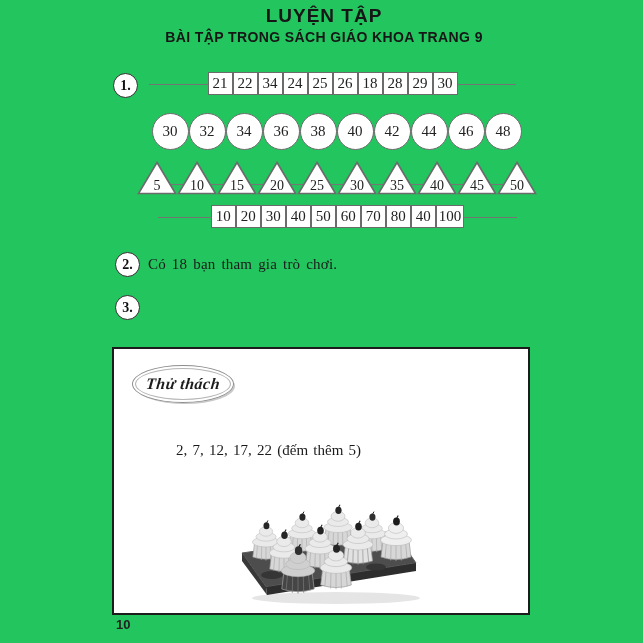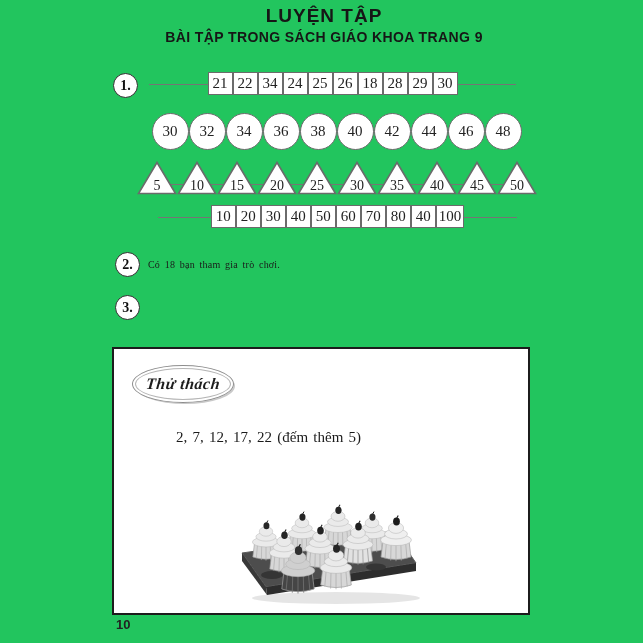--- a/index.html
+++ b/index.html
@@ -45,7 +45,7 @@
   .exline{position:absolute;display:flex;align-items:center;gap:8px;}
   .ex2{left:115px;top:252px;}
   .ex3{left:115px;top:295px;}
-  .extext{font-size:10px;word-spacing:2px;letter-spacing:.2px;color:#1a1a1a;}
+  .extext{font-size:15px;word-spacing:2px;letter-spacing:.2px;color:#1a1a1a;}
 
   
   .challenge{position:absolute;left:112px;top:347px;width:418px;height:268px;

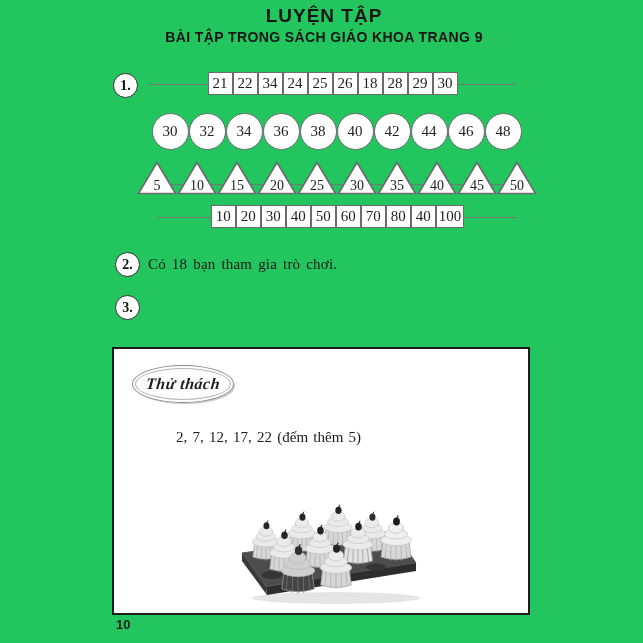--- a/index.html
+++ b/index.html
@@ -58,7 +58,7 @@
              transform:skewX(-6deg);letter-spacing:.5px;}
   .cline{position:absolute;font-size:15px;word-spacing:1.5px;color:#1b1b1b;white-space:nowrap;}
   .cl1{left:16px;top:70px;}
-  .cl2{left:62px;top:80px;}
+  .cl2{left:62px;top:93px;}
   .cl3{left:16px;top:115px;}
   .cupcakes{position:absolute;left:122px;top:146px;width:186px;height:112px;}
 

